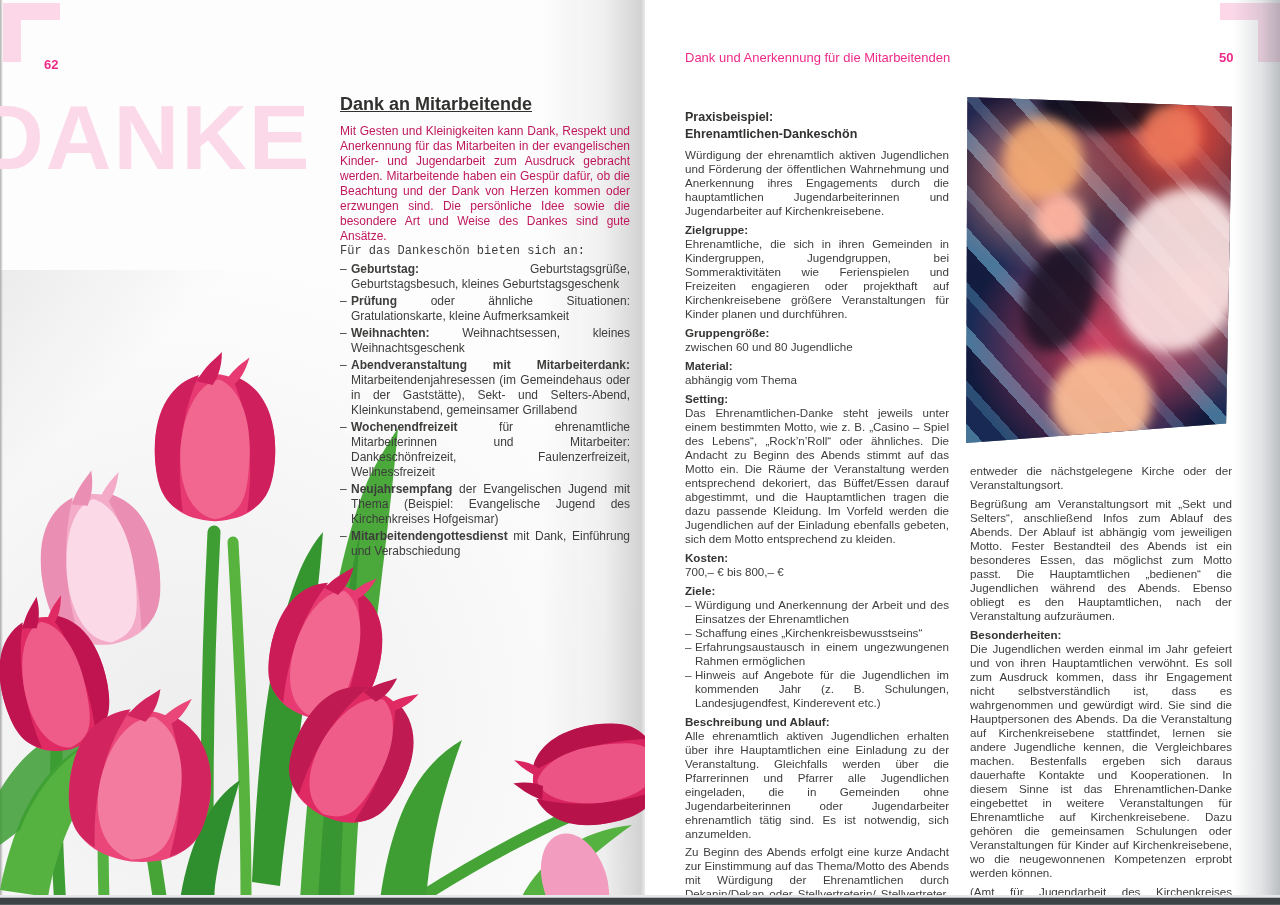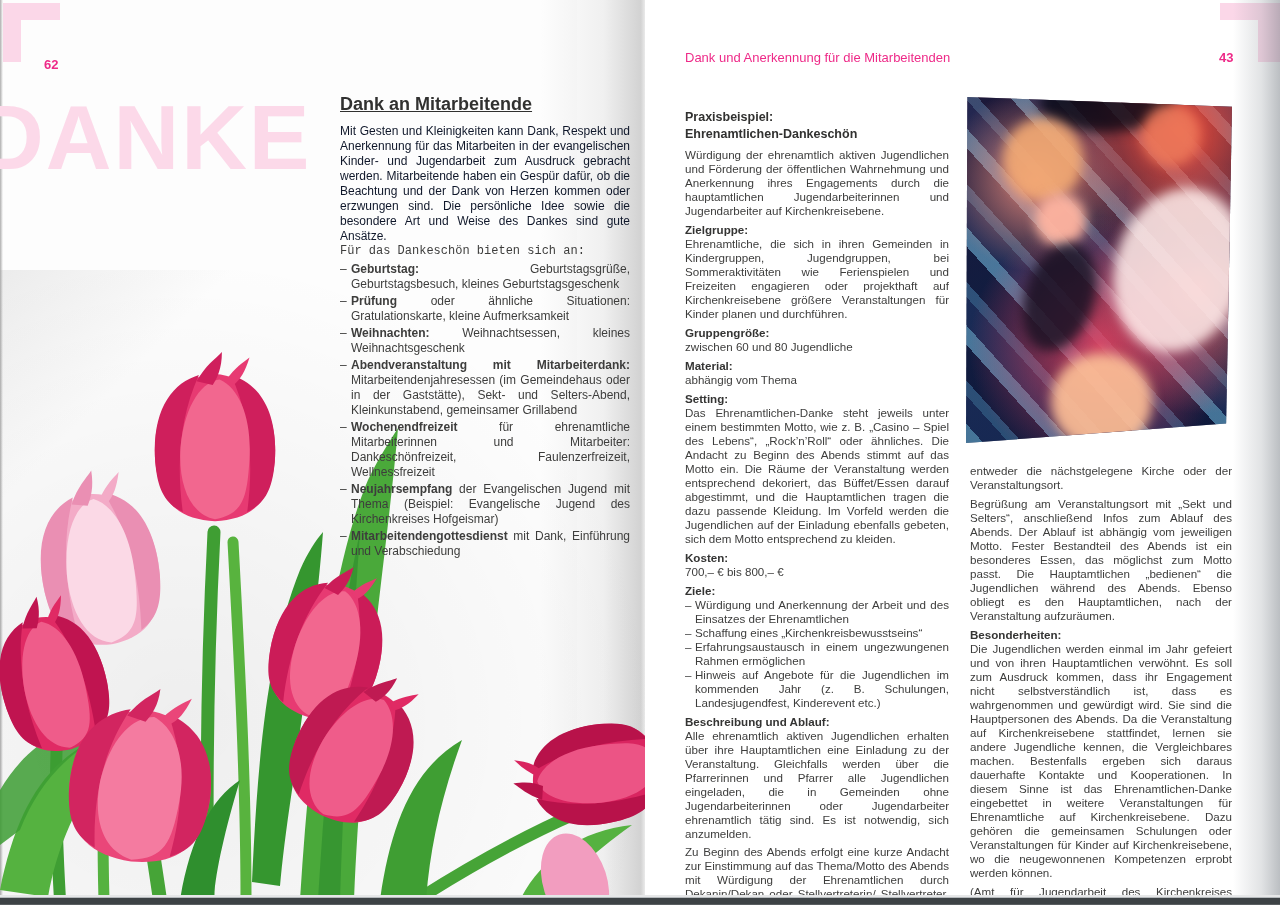--- a/index.html
+++ b/index.html
@@ -190,7 +190,7 @@
     <div class="v"></div>
   </div>
   <div class="running-header">Dank und Anerkennung für die Mitarbeitenden</div>
-  <div class="pagenum pagenum-right">43</div>
+  <div class="pagenum pagenum-right">50</div>
 
   <div class="col col-r1">
     <div class="block">

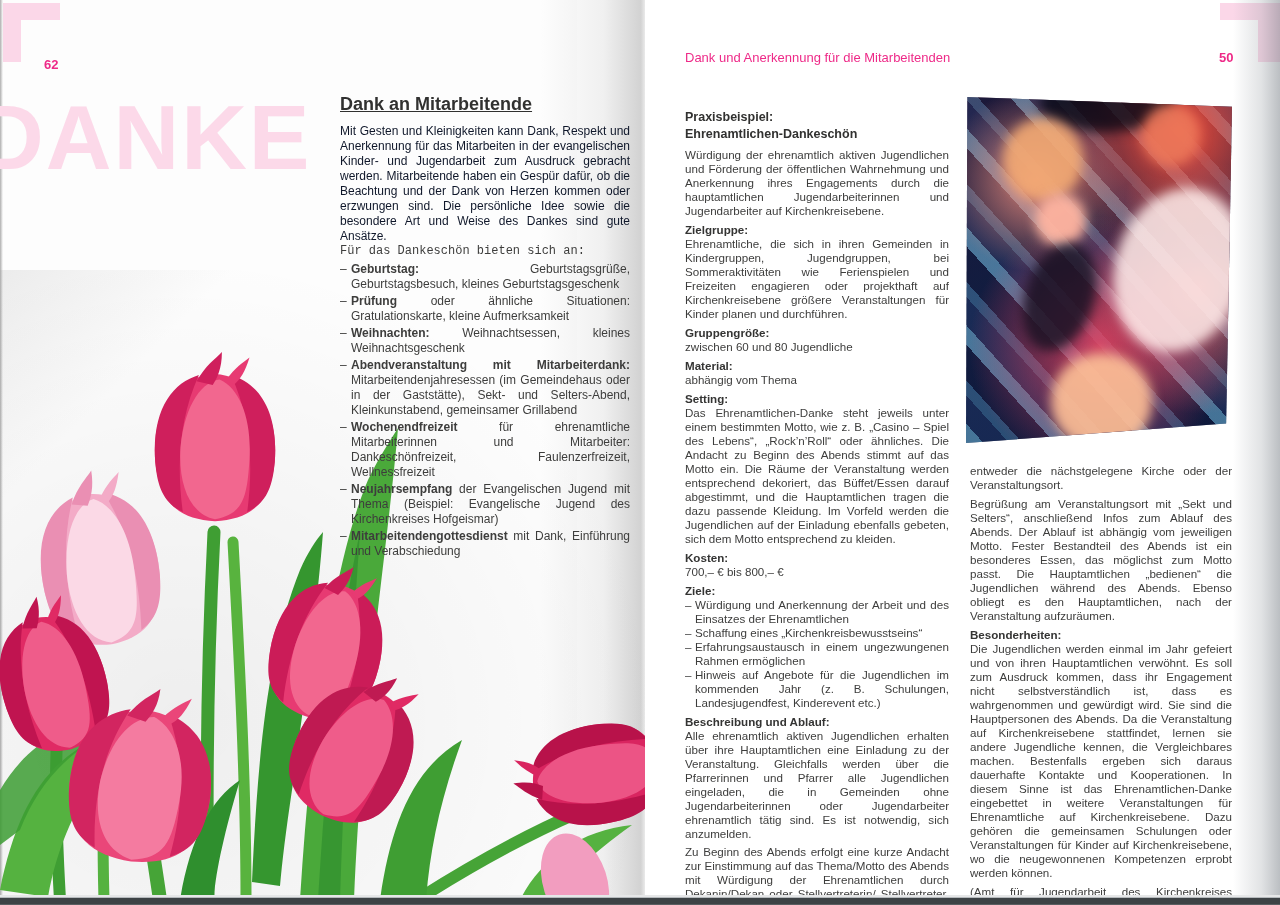--- a/index.html
+++ b/index.html
@@ -44,7 +44,7 @@
   
   .col-left{position:absolute;left:340px;top:94px;width:290px;z-index:4;}
   .col-left h1{margin:0 0 10px 0;font-size:18px;line-height:20px;color:#313130;font-weight:bold;text-decoration:underline;}
-  .body-text{font-size:12px;line-height:15px;text-align:justify;color:#0f172a;}
+  .body-text{font-size:12px;line-height:15px;text-align:justify;color:#be185d;}
   .lead-in{font-size:12px;line-height:15px;color:#3d3d3c;font-family:Liberation Mono, monospace;}
   .blist{margin-top:3px;}
   .blist .li{position:relative;padding-left:11px;margin-top:2px;font-size:12px;line-height:15px;text-align:justify;}

